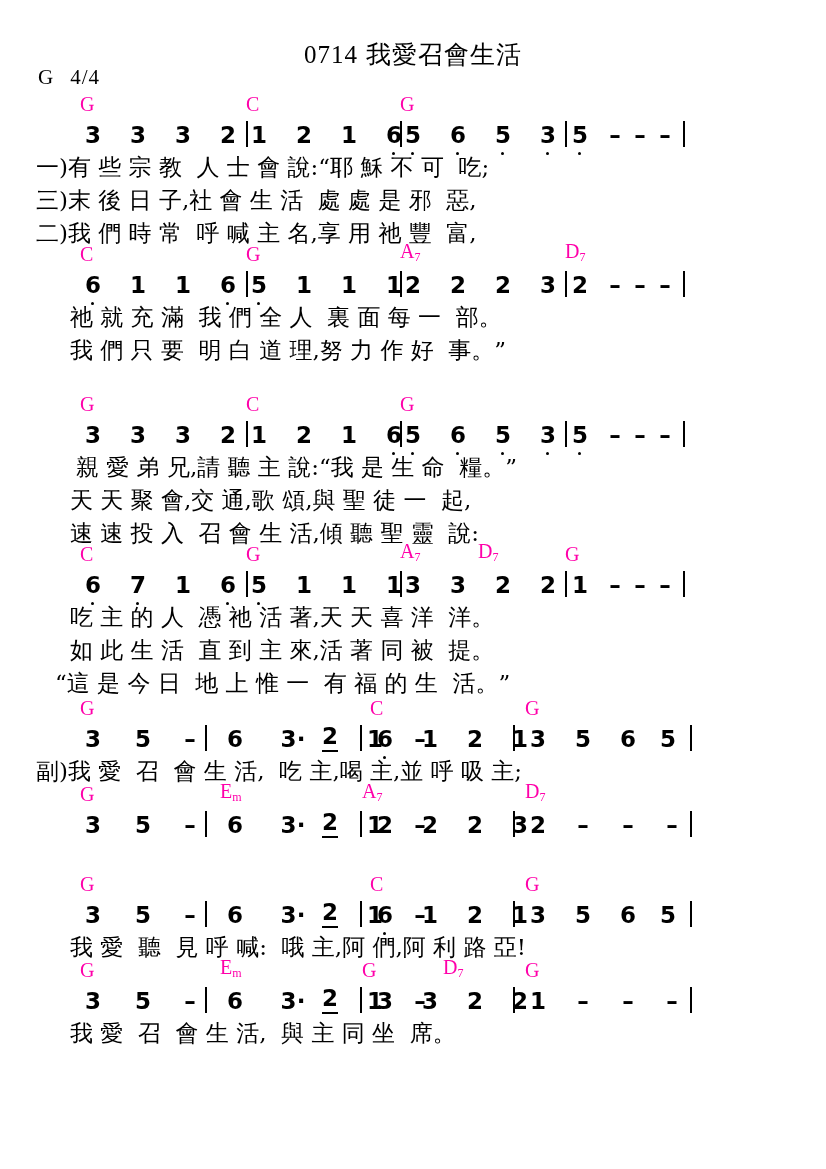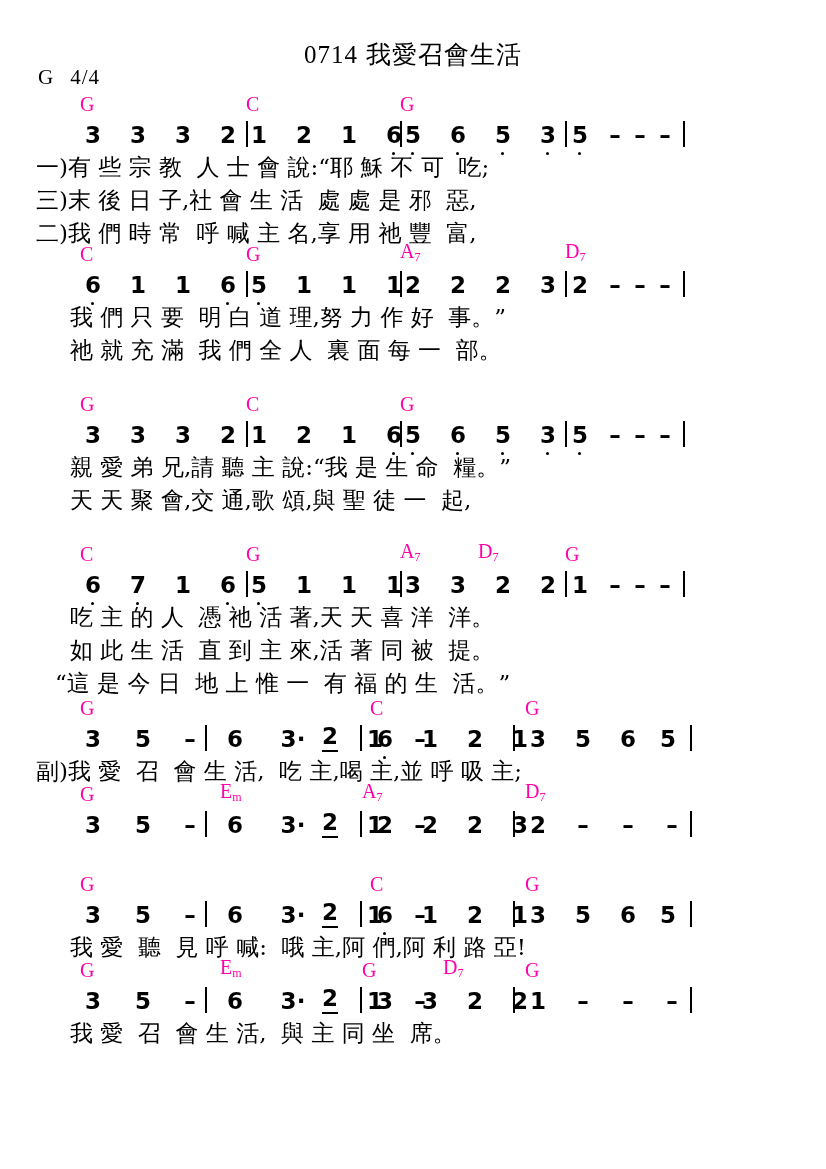--- a/index.html
+++ b/index.html
@@ -147,10 +147,10 @@
           <div class="bar" style="left: 683px;"></div>
         </div>
         <div class="lyricrow">
+          <span class="lyric" style="left: 70px;">祂 就 充 滿  我 們 全 人  裏 面 每 一  部。</span>
+        </div>
+        <div class="lyricrow">
           <span class="lyric" style="left: 70px;">我 們 只 要  明 白 道 理,努 力 作 好  事。”</span>
-        </div>
-        <div class="lyricrow">
-          <span class="lyric" style="left: 70px;">祂 就 充 滿  我 們 全 人  裏 面 每 一  部。</span>
         </div>
       </div>
       <div class="system" style="top: 392px;">

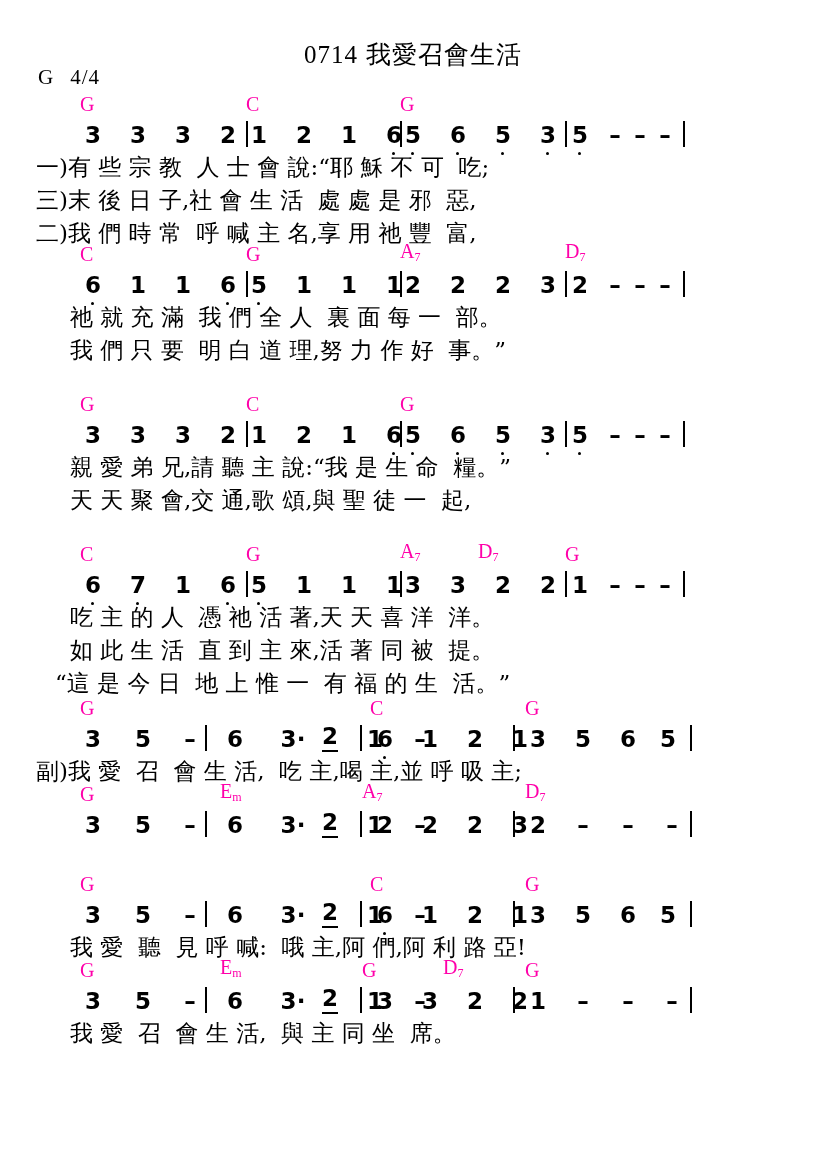--- a/index.html
+++ b/index.html
@@ -182,7 +182,7 @@
           <div class="bar" style="left: 683px;"></div>
         </div>
         <div class="lyricrow">
-          <span class="lyric" style="left: 70px;">親 愛 弟 兄,請 聽 主 說:“我 是 生 命  糧。”</span>
+          <span class="lyric" style="left: 76px;">親 愛 弟 兄,請 聽 主 說:“我 是 生 命  糧。”</span>
         </div>
         <div class="lyricrow">
           <span class="lyric" style="left: 70px;">天 天 聚 會,交 通,歌 頌,與 聖 徒 一  起,</span>

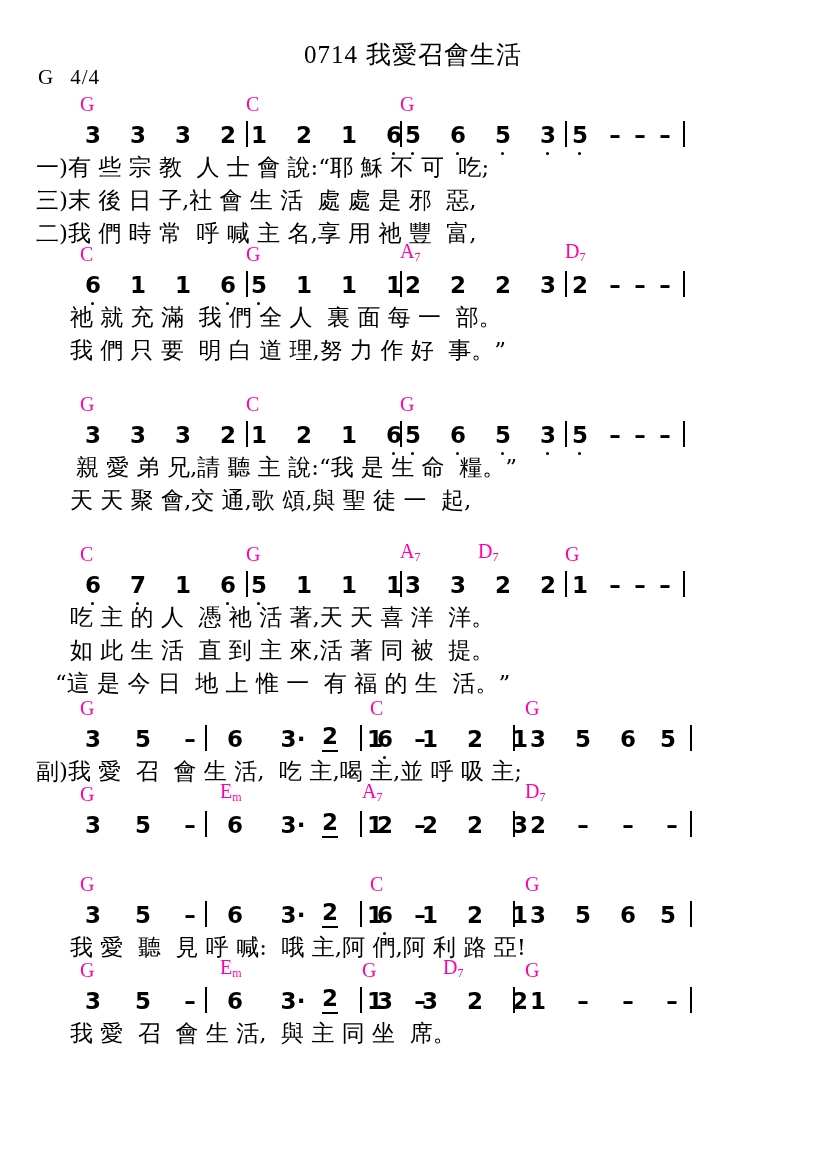--- a/index.html
+++ b/index.html
@@ -187,6 +187,9 @@
         <div class="lyricrow">
           <span class="lyric" style="left: 70px;">天 天 聚 會,交 通,歌 頌,與 聖 徒 一  起,</span>
         </div>
+        <div class="lyricrow">
+          <span class="lyric" style="left: 70px;">速 速 投 入  召 會 生 活,傾 聽 聖 靈  說:</span>
+        </div>
       </div>
       <div class="system" style="top: 542px;">
         <div class="chordrow">

